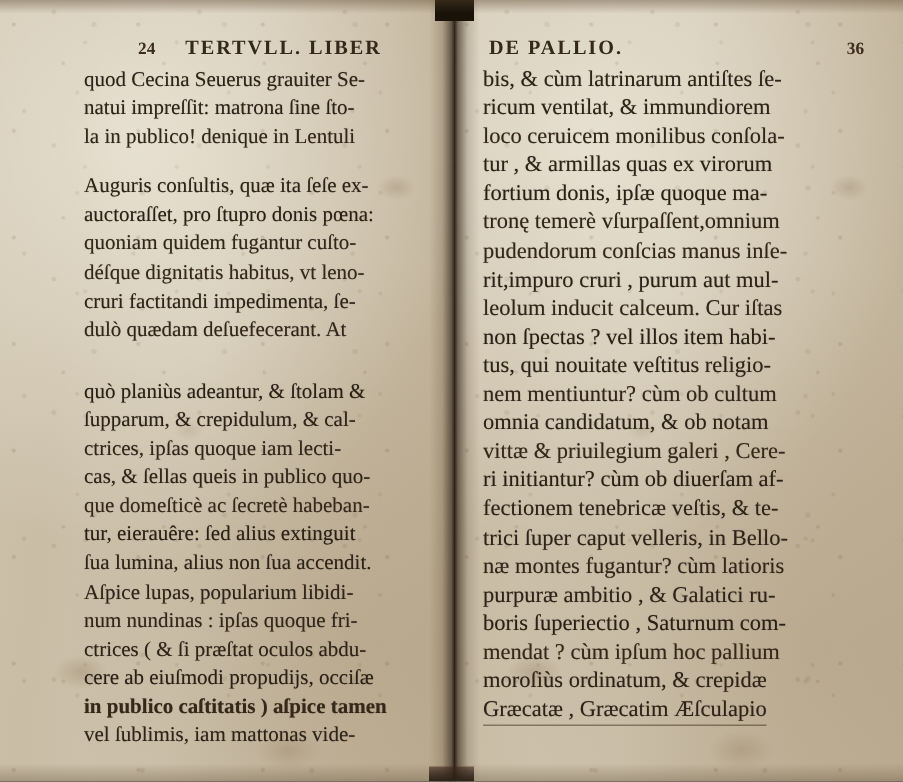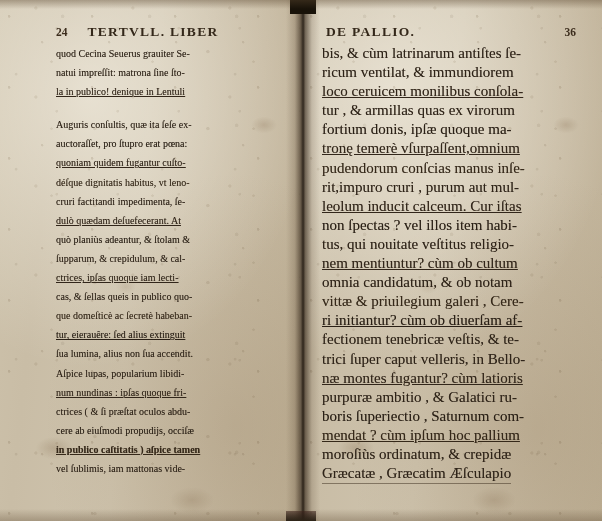--- a/index.html
+++ b/index.html
@@ -87,6 +87,7 @@
   .folio{
     font-size:11.5px;font-weight:600;letter-spacing:0;
     color:#3c2d1d;
+    margin-left:36px;
   }
   .head-title{
     font-variant:small-caps;

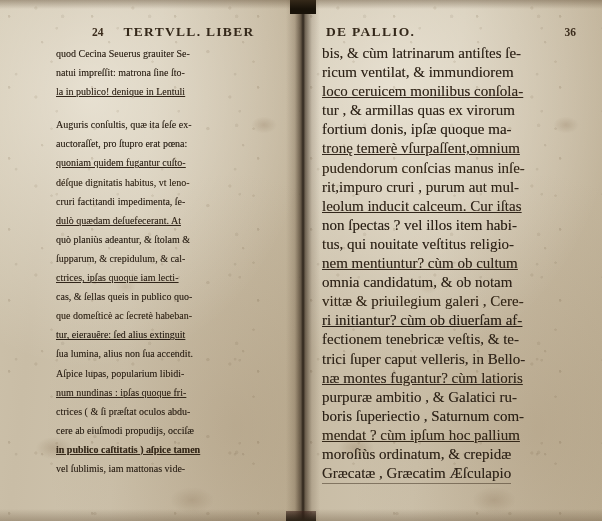--- a/index.html
+++ b/index.html
@@ -103,7 +103,7 @@
   #head-right .folio{margin-left:auto;margin-right:4px;}
 
   .body{
-    font-size:10px;
+    font-size:14px;
     line-height:19.1px;
     color:#2e2318;
     text-align:justify;

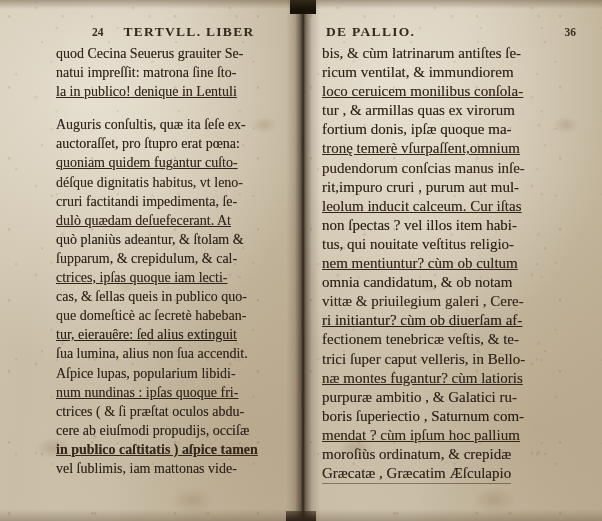--- a/index.html
+++ b/index.html
@@ -118,7 +118,7 @@
   #page-right .body{font-size:15.0px;}
 
   
-  .ln:nth-child(3n)  {color:#32261a;text-decoration:underline;}
+  .ln:nth-child(3n)  {color:#32261a;}
   .ln:nth-child(5n)  {color:#2a2016;}
   .ln:nth-child(7n)  {color:#352819;}
 

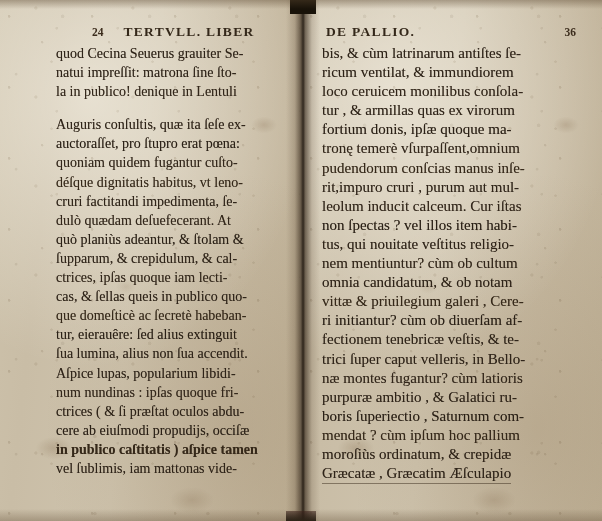--- a/index.html
+++ b/index.html
@@ -156,7 +156,7 @@
         <span class="ln" style="transform: scaleX(1);">natui impreſſit: matrona ſine ſto-</span>
         <span class="ln" style="transform: scaleX(1);">la in publico! denique in Lentuli</span>
         <span class="ln" style="transform: scaleX(1); margin-top: 14px;">Auguris conſultis, quæ ita ſeſe ex-</span>
-        <span class="ln" style="transform: scaleX(1);">auctoraſſet, pro ſtupro erat pœna:</span>
+        <span class="ln" style="transform: scaleX(1);">auctoraſſet, pro ſtupro donis pœna:</span>
         <span class="ln" style="transform: scaleX(1);">quoniam quidem fugantur cuſto-</span>
         <span class="ln" style="transform: scaleX(1);">déſque dignitatis habitus, vt leno-</span>
         <span class="ln" style="transform: scaleX(1);">cruri factitandi impedimenta, ſe-</span>

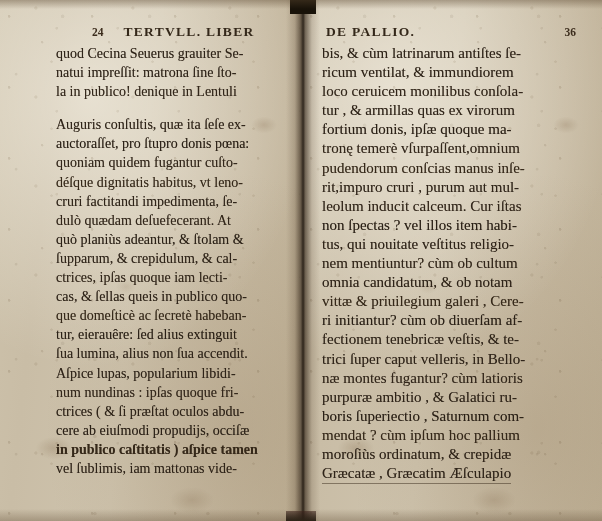--- a/index.html
+++ b/index.html
@@ -161,7 +161,7 @@
         <span class="ln" style="transform: scaleX(1);">déſque dignitatis habitus, vt leno-</span>
         <span class="ln" style="transform: scaleX(1);">cruri factitandi impedimenta, ſe-</span>
         <span class="ln" style="transform: scaleX(1);">dulò quædam deſuefecerant. At</span>
-        <span class="ln" style="transform: scaleX(1);">quò planiùs adeantur, &amp; ſtolam &amp;</span>
+        <span class="ln" style="transform: scaleX(1); margin-top: 22px;">quò planiùs adeantur, &amp; ſtolam &amp;</span>
         <span class="ln" style="transform: scaleX(1);">ſupparum, &amp; crepidulum, &amp; cal-</span>
         <span class="ln" style="transform: scaleX(1);">ctrices, ipſas quoque iam lecti-</span>
         <span class="ln" style="transform: scaleX(1);">cas, &amp; ſellas queis in publico quo-</span>

